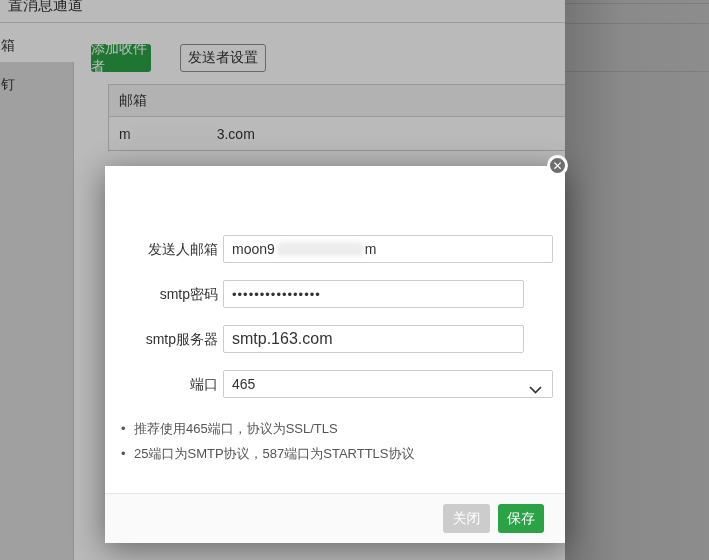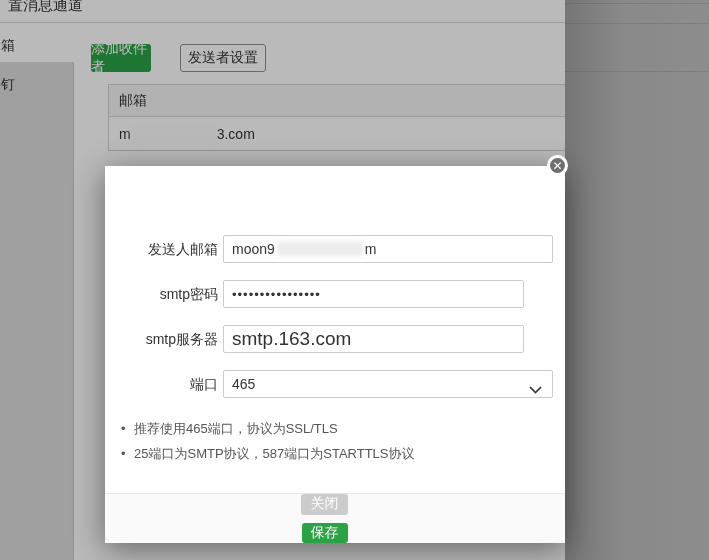--- a/index.html
+++ b/index.html
@@ -46,7 +46,7 @@
                font-size:12px;font-weight:bold;cursor:pointer;z-index:5;}
   .f-label{position:absolute;left:0;width:113px;text-align:right;line-height:28px;font-size:14px;color:#333;white-space:nowrap;}
   .f-input{position:absolute;left:118px;width:301px;height:28px;border:1px solid #ccc;border-radius:2px;
-           font-size:19px;color:#333;padding:0 8px;background:#fff;outline:none;}
+           font-size:16px;color:#333;padding:0 8px;background:#fff;outline:none;}
   .f-box{position:absolute;left:118px;width:330px;height:28px;border:1px solid #ccc;border-radius:2px;
          font-size:14px;color:#333;padding:0 8px;background:#fff;display:flex;align-items:center;white-space:nowrap;}
   .f-select{cursor:pointer;justify-content:flex-start;position:absolute;}

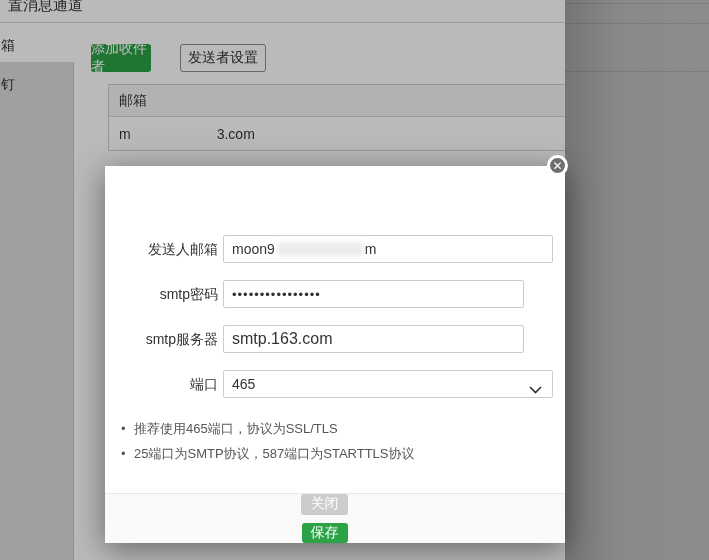--- a/index.html
+++ b/index.html
@@ -56,7 +56,7 @@
   .note-line{position:relative;padding-left:15px;font-size:13px;color:#555;line-height:25px;white-space:nowrap;}
   .note-line::before{content:"•";position:absolute;left:2px;color:#555;}
   .modal-footer{position:absolute;left:0;right:0;bottom:0;height:50px;background:#fafafa;border-top:1px solid #e8e8e8;
-                display:flex;align-items:center;justify-content:flex-end;gap:8px;padding-right:21px;flex-direction:column;}
+                display:flex;align-items:center;justify-content:flex-end;gap:8px;padding-right:21px;}
   .btn-close{width:47px;height:29px;background:#ccc;color:#fff;}
   .btn-save{width:46px;height:29px;background:#2BA245;color:#fff;}
 </style>

